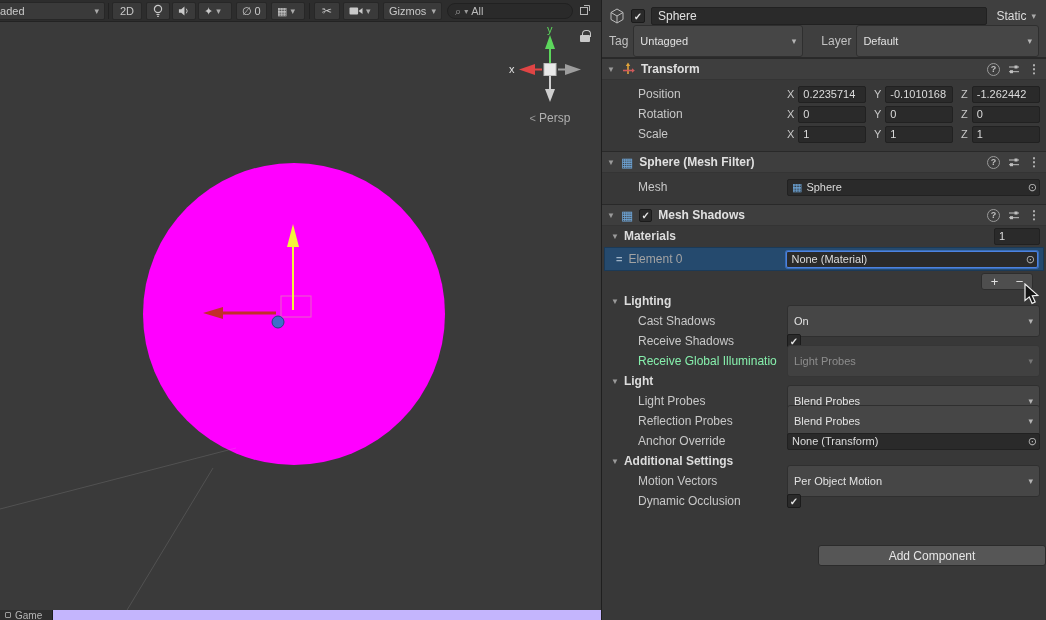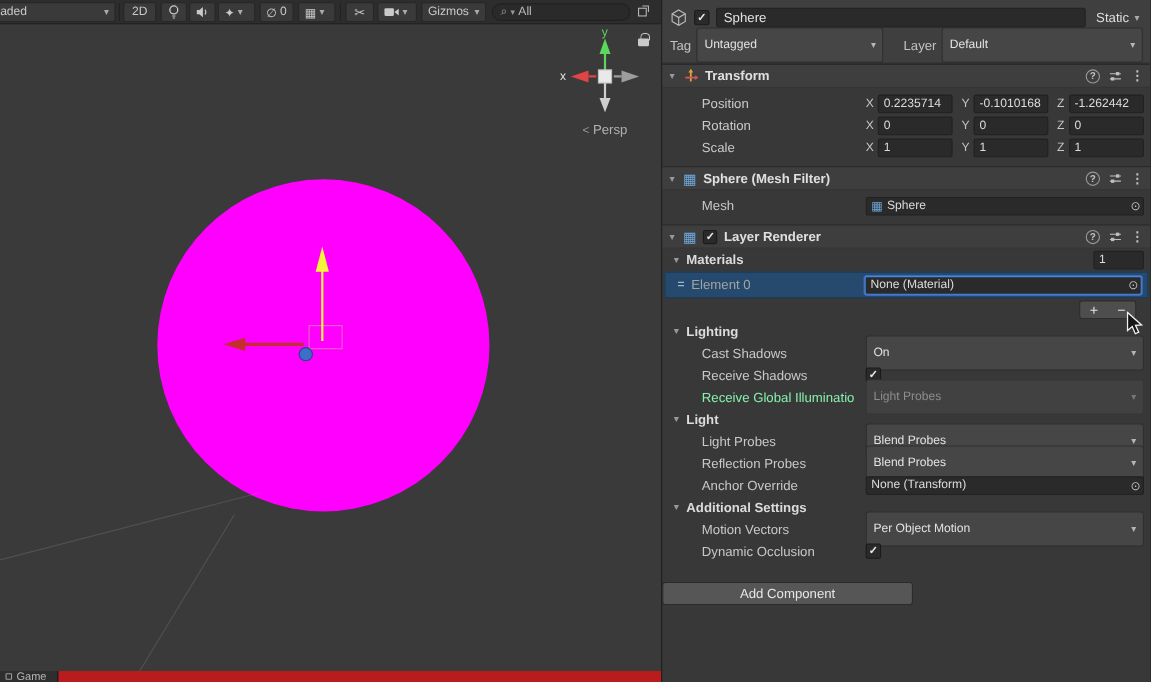--- a/index.html
+++ b/index.html
@@ -333,7 +333,7 @@
       <span class="tri">▼</span>
       <span class="obj-ic" style="font-size:13px">▦</span>
       <span class="cb cb-sm">✓</span>
-      <span class="comp-title">Layer Renderer</span>
+      <span class="comp-title">Mesh Shadows</span>
       <div class="hdr-icons">
         <span class="help-glyph">?</span>
         <svg width="12" height="12" viewBox="0 0 12 12">

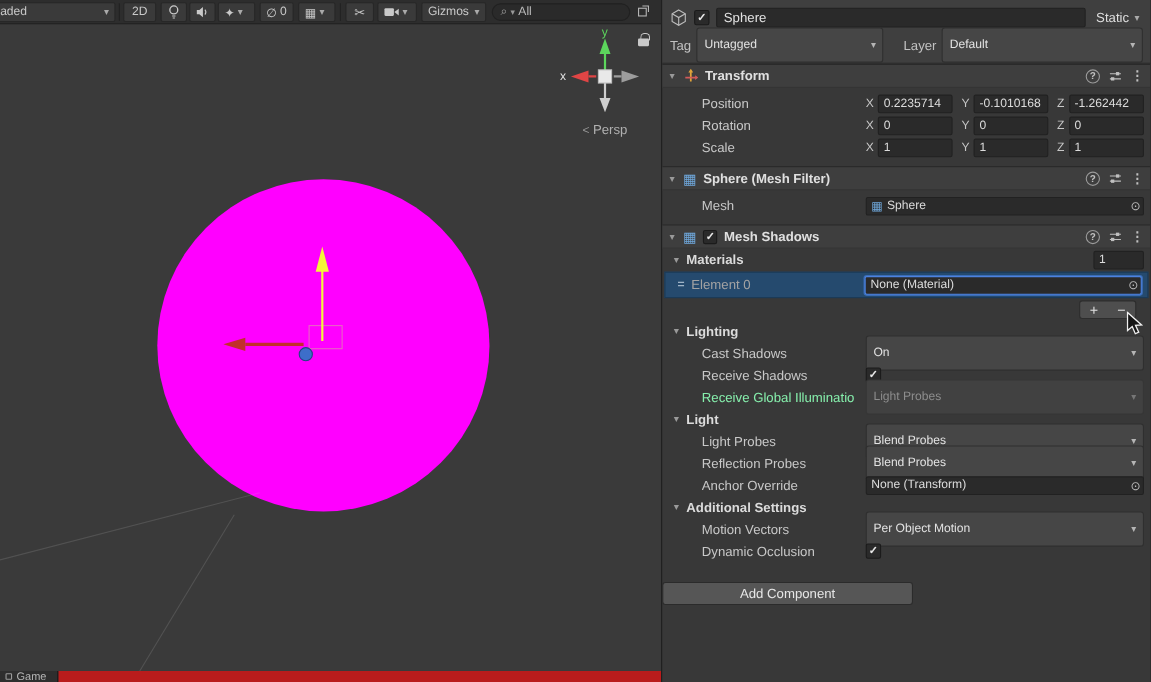--- a/index.html
+++ b/index.html
@@ -84,7 +84,7 @@
   .dd-disabled{background:#414141;color:#8d8d8d;border-color:#363636}
   .dd-disabled .caret{color:#767676}
 
-  .addc-wrap{display:flex;justify-content:flex-start;margin-top:18px}
+  .addc-wrap{display:flex;justify-content:flex-end;margin-top:34px}
   .addc{width:228px;height:21px;background:#565656;border:1px solid #2b2b2b;border-radius:3px;display:flex;align-items:center;justify-content:center;color:#e6e6e6;font-size:12px}
 
   .cursor{position:absolute;left:1024px;top:283px;z-index:50}

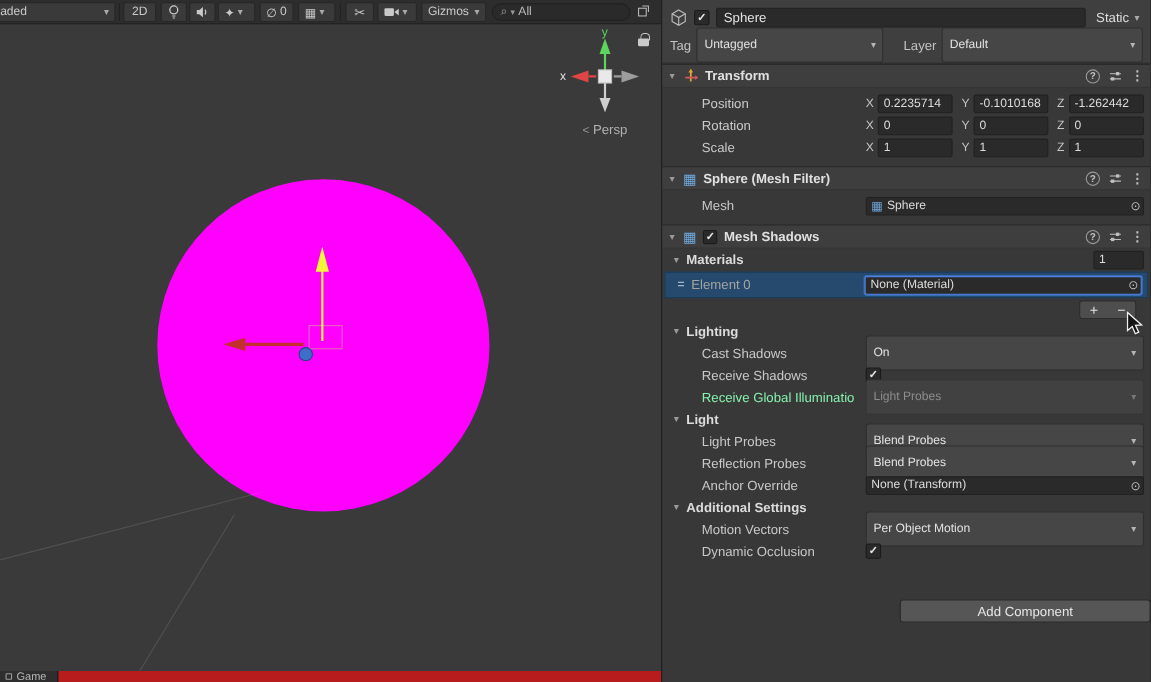--- a/index.html
+++ b/index.html
@@ -25,7 +25,7 @@
   .lock-icon{position:absolute;left:580px;top:35px;width:10px;height:7px;background:#c9c9c9;border-radius:1px;z-index:4}
   .lock-icon:before{content:"";position:absolute;top:-5px;left:1.5px;width:7px;height:6px;border:1.5px solid #c9c9c9;border-bottom:none;border-radius:4px 4px 0 0}
 
-  .bottom-bar{position:absolute;left:0;bottom:0;width:601px;height:10px;background:#b91c1c;z-index:5}
+  .bottom-bar{position:absolute;left:0;bottom:0;width:601px;height:10px;background:#c4b5fd;z-index:5}
   .game-tab{position:absolute;left:0;top:0;height:16px;background:#2e2e2e;border-right:1px solid #1a1a1a;display:flex;align-items:center;gap:4px;padding:0 10px 6px 5px;font-size:10px;color:#b5b5b5}
   .game-dot{width:6px;height:6px;border:1px solid #9a9a9a;border-radius:1px}
 

